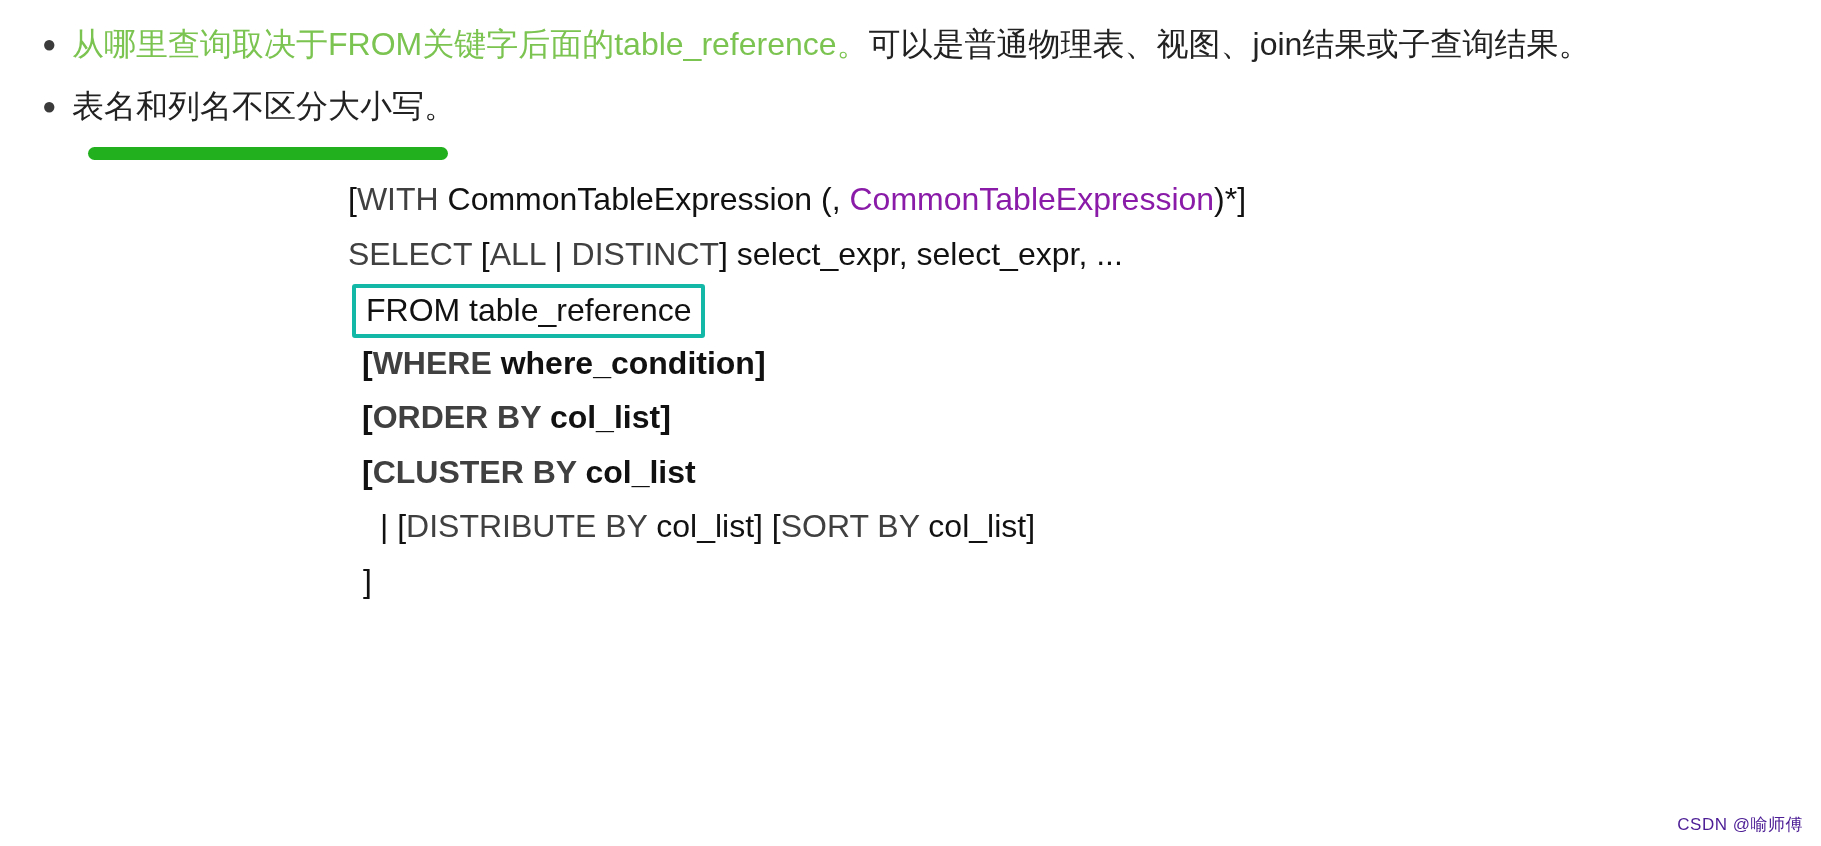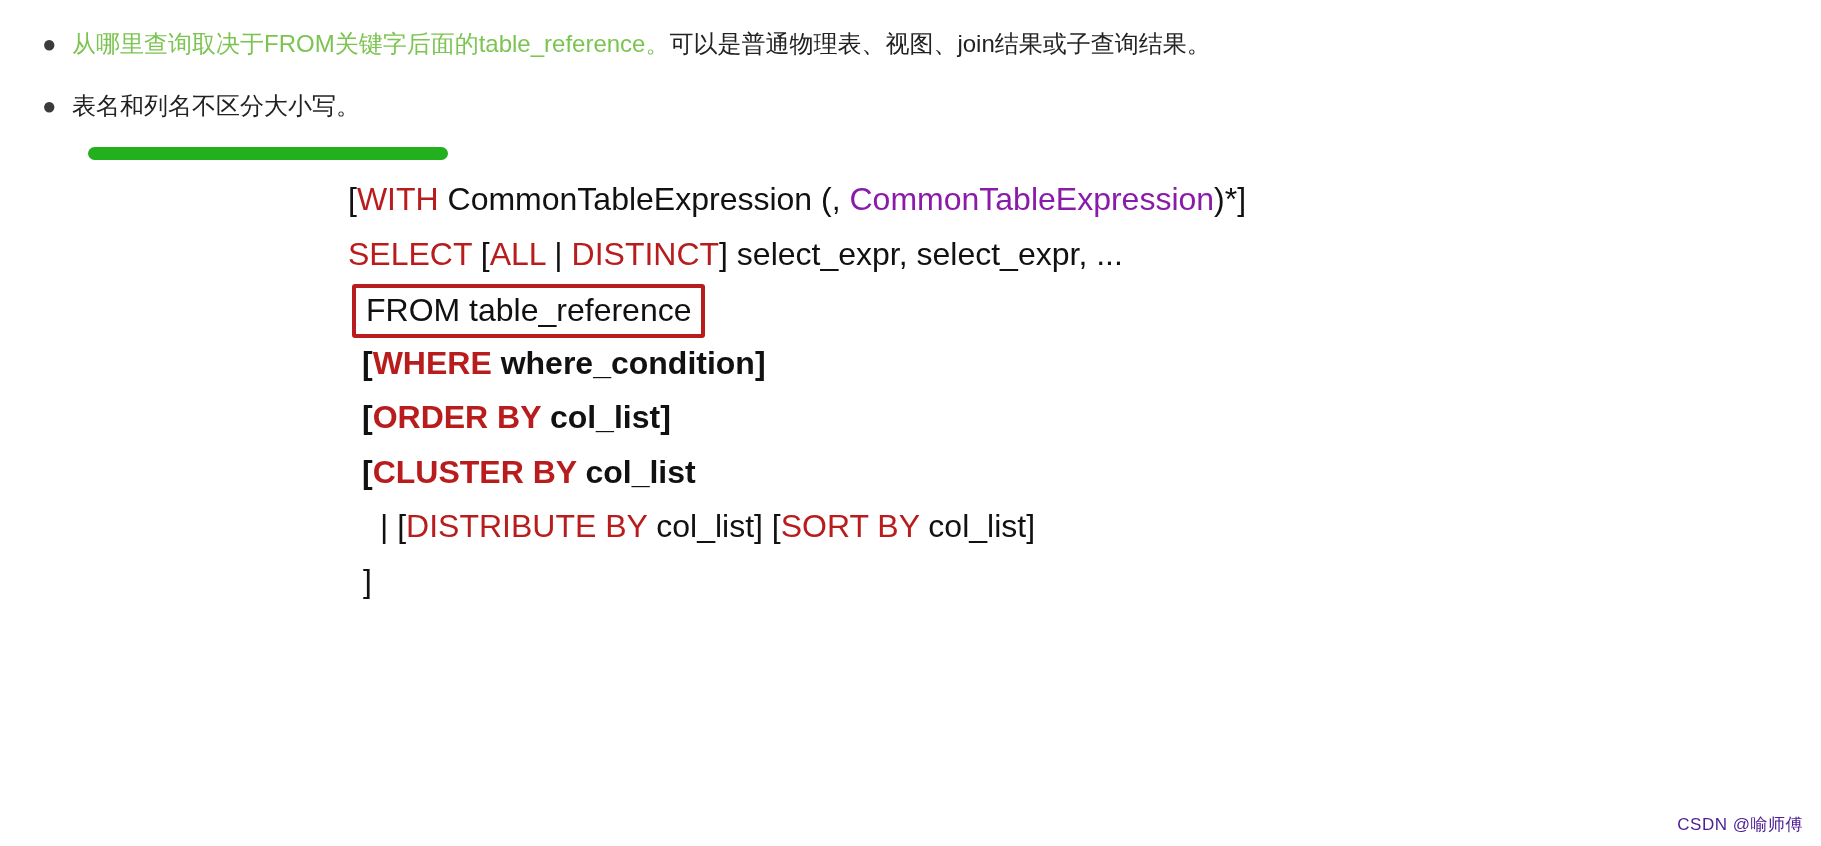--- a/index.html
+++ b/index.html
@@ -41,7 +41,7 @@
     text-align: left;
   }
   .bullet-text {
-    font-size: 24px;
+    font-size: 32px;
     line-height: 44px;
     color: #222222;
     white-space: nowrap;

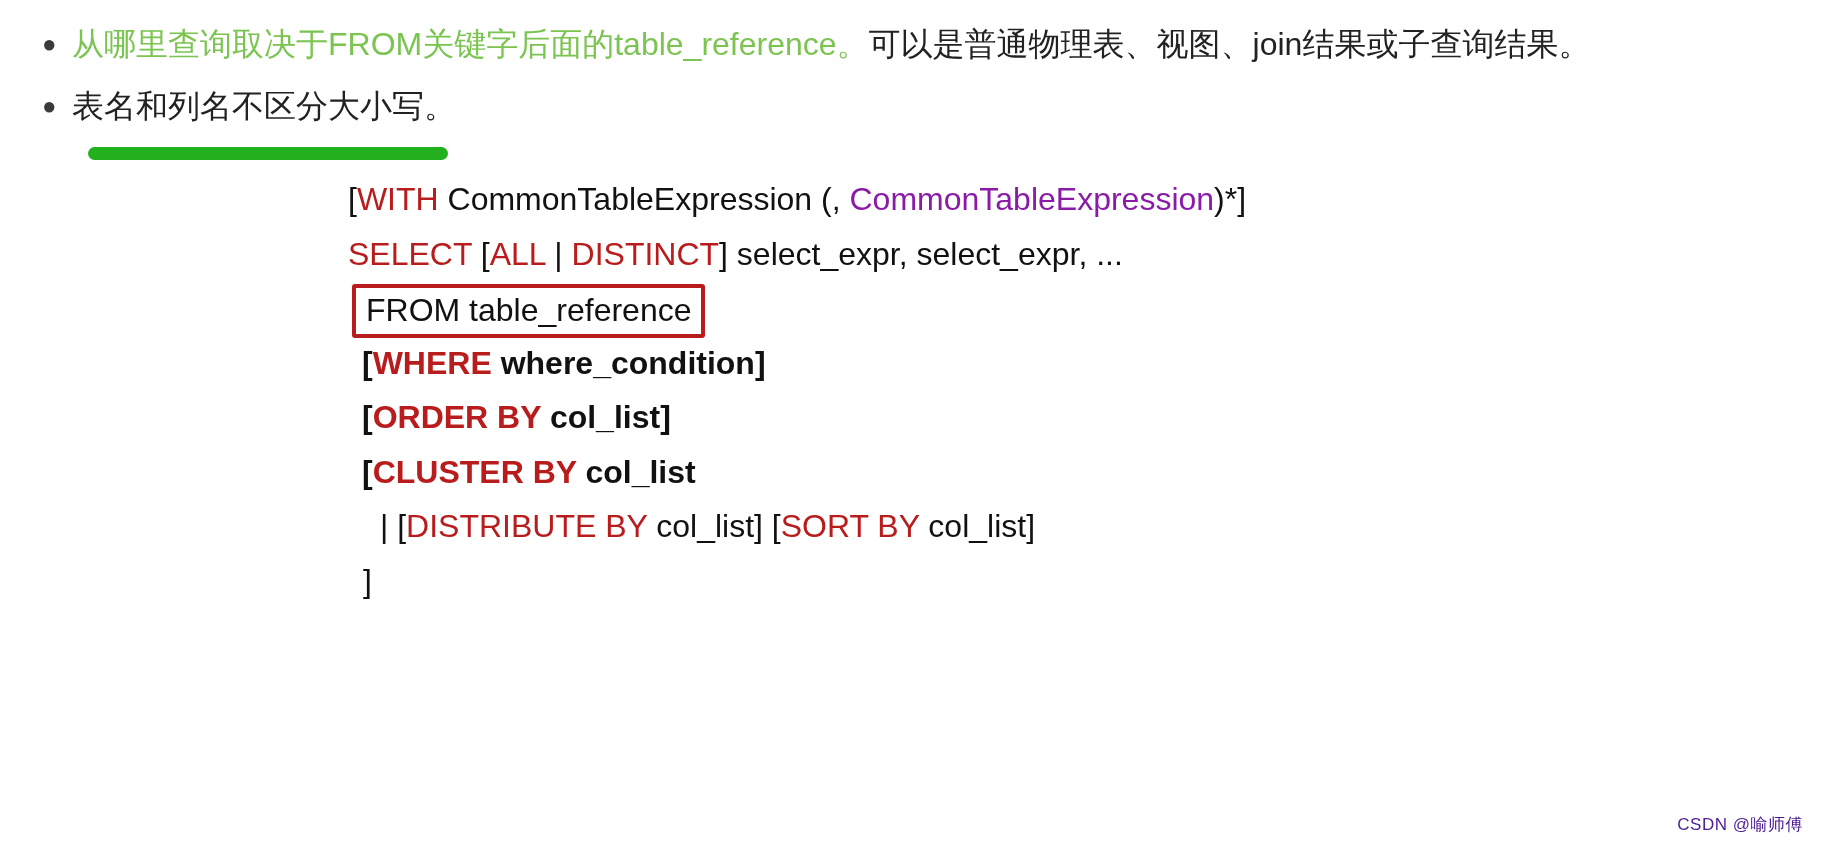--- a/index.html
+++ b/index.html
@@ -85,7 +85,7 @@
   .sql-line.ind3 { padding-left: 363px; }
   .sql-line.ind-box { padding-left: 352px; }
 
-  .kw   { color: #b91c1c; }
+  .kw   { color: #404040; }
   .pur  { color: #8a1ba8; text-align: center; }
   .blk  { color: #111111; }
 

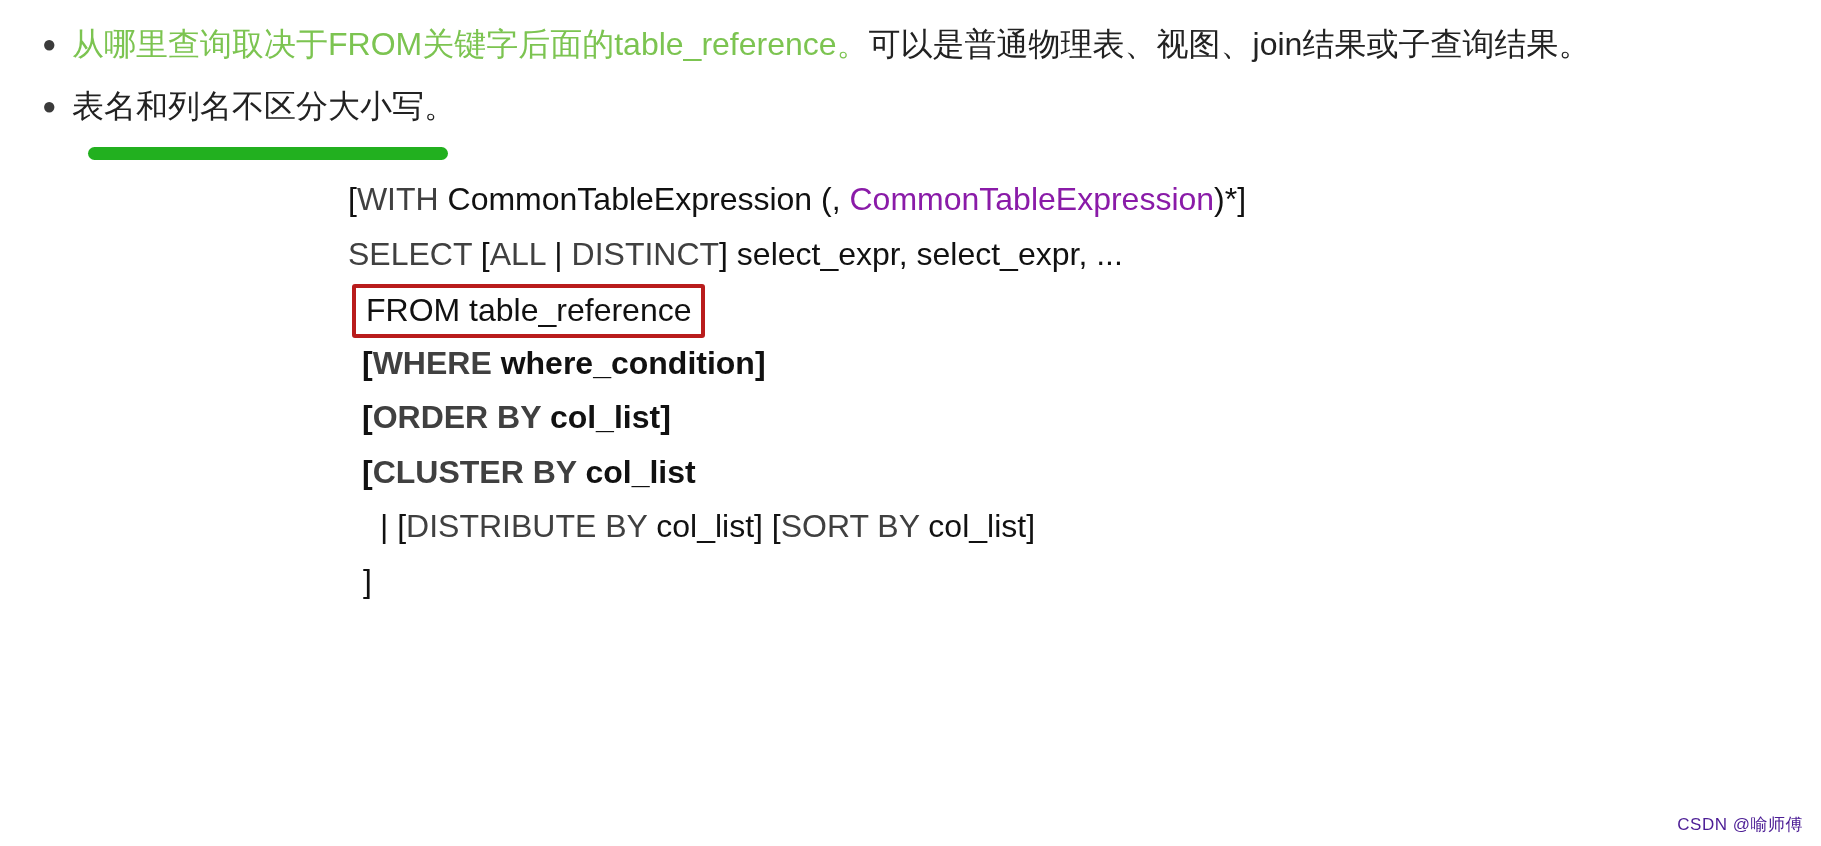--- a/index.html
+++ b/index.html
@@ -91,7 +91,7 @@
 
   .from-box {
     display: inline-block;
-    border: 4px solid #b91c1c;
+    border: 4px solid #14b8a6;
     border-radius: 3px;
     padding: 1px 10px 3px 10px;
     line-height: 42px;

